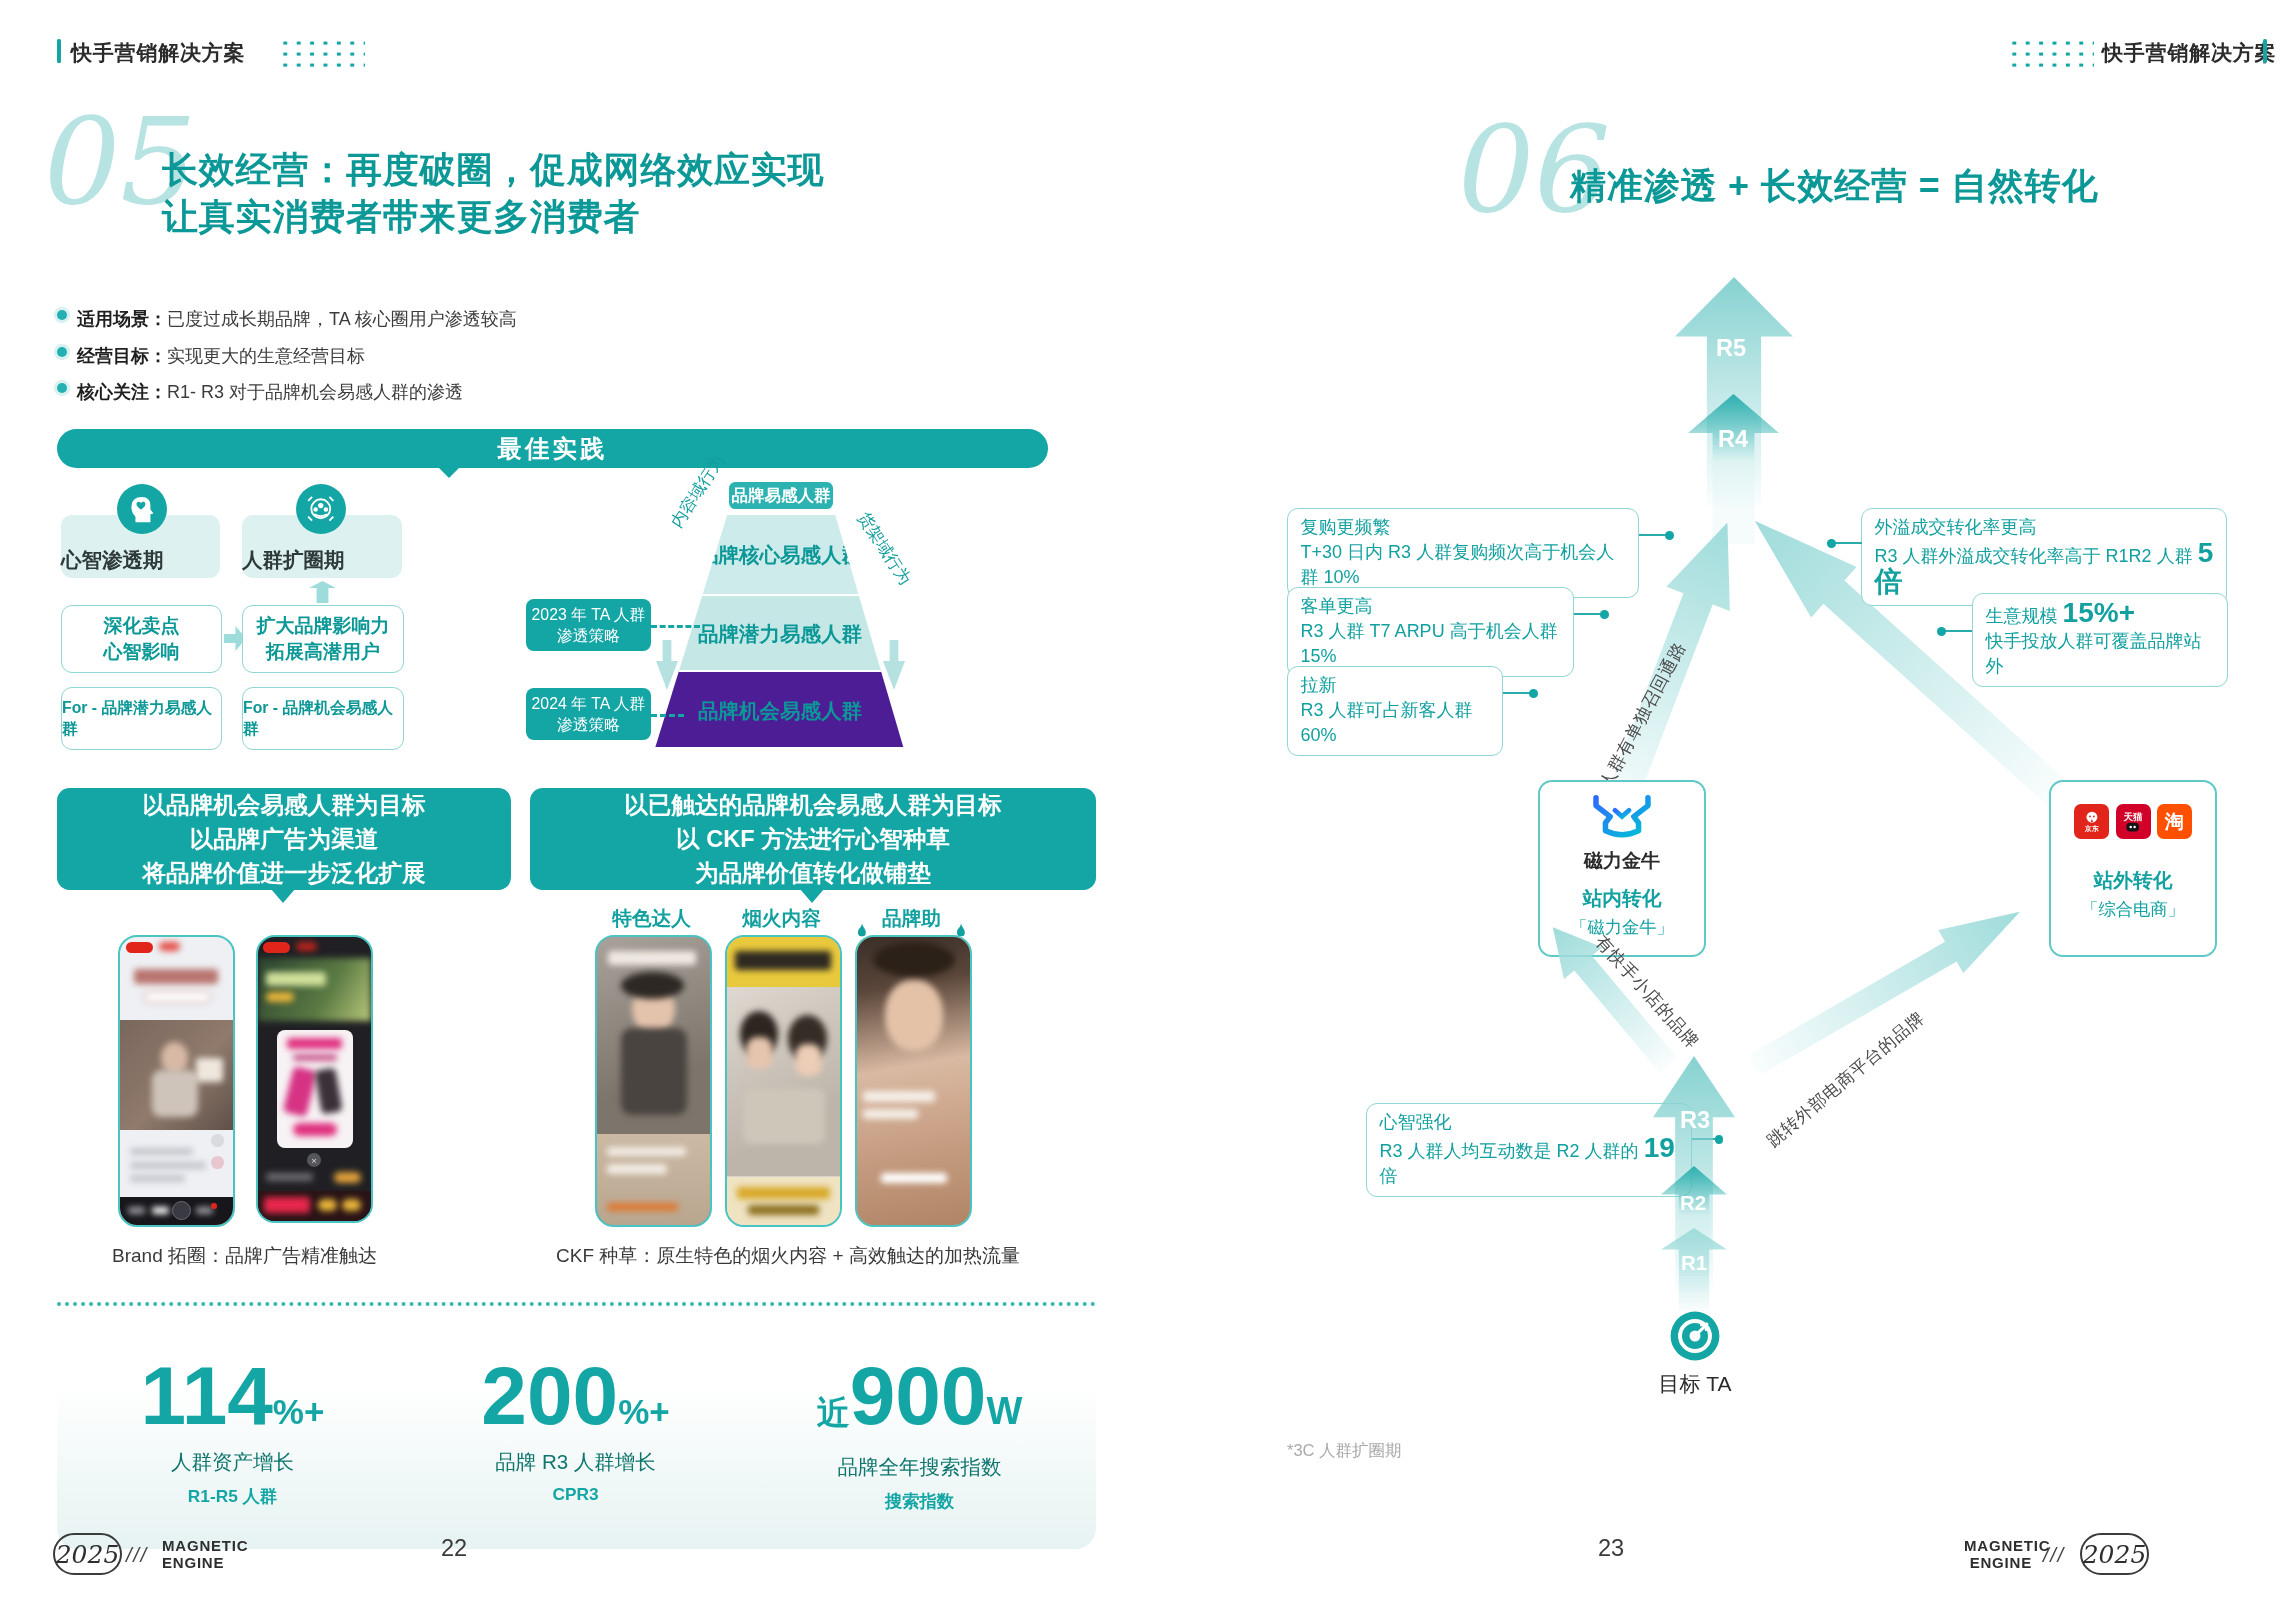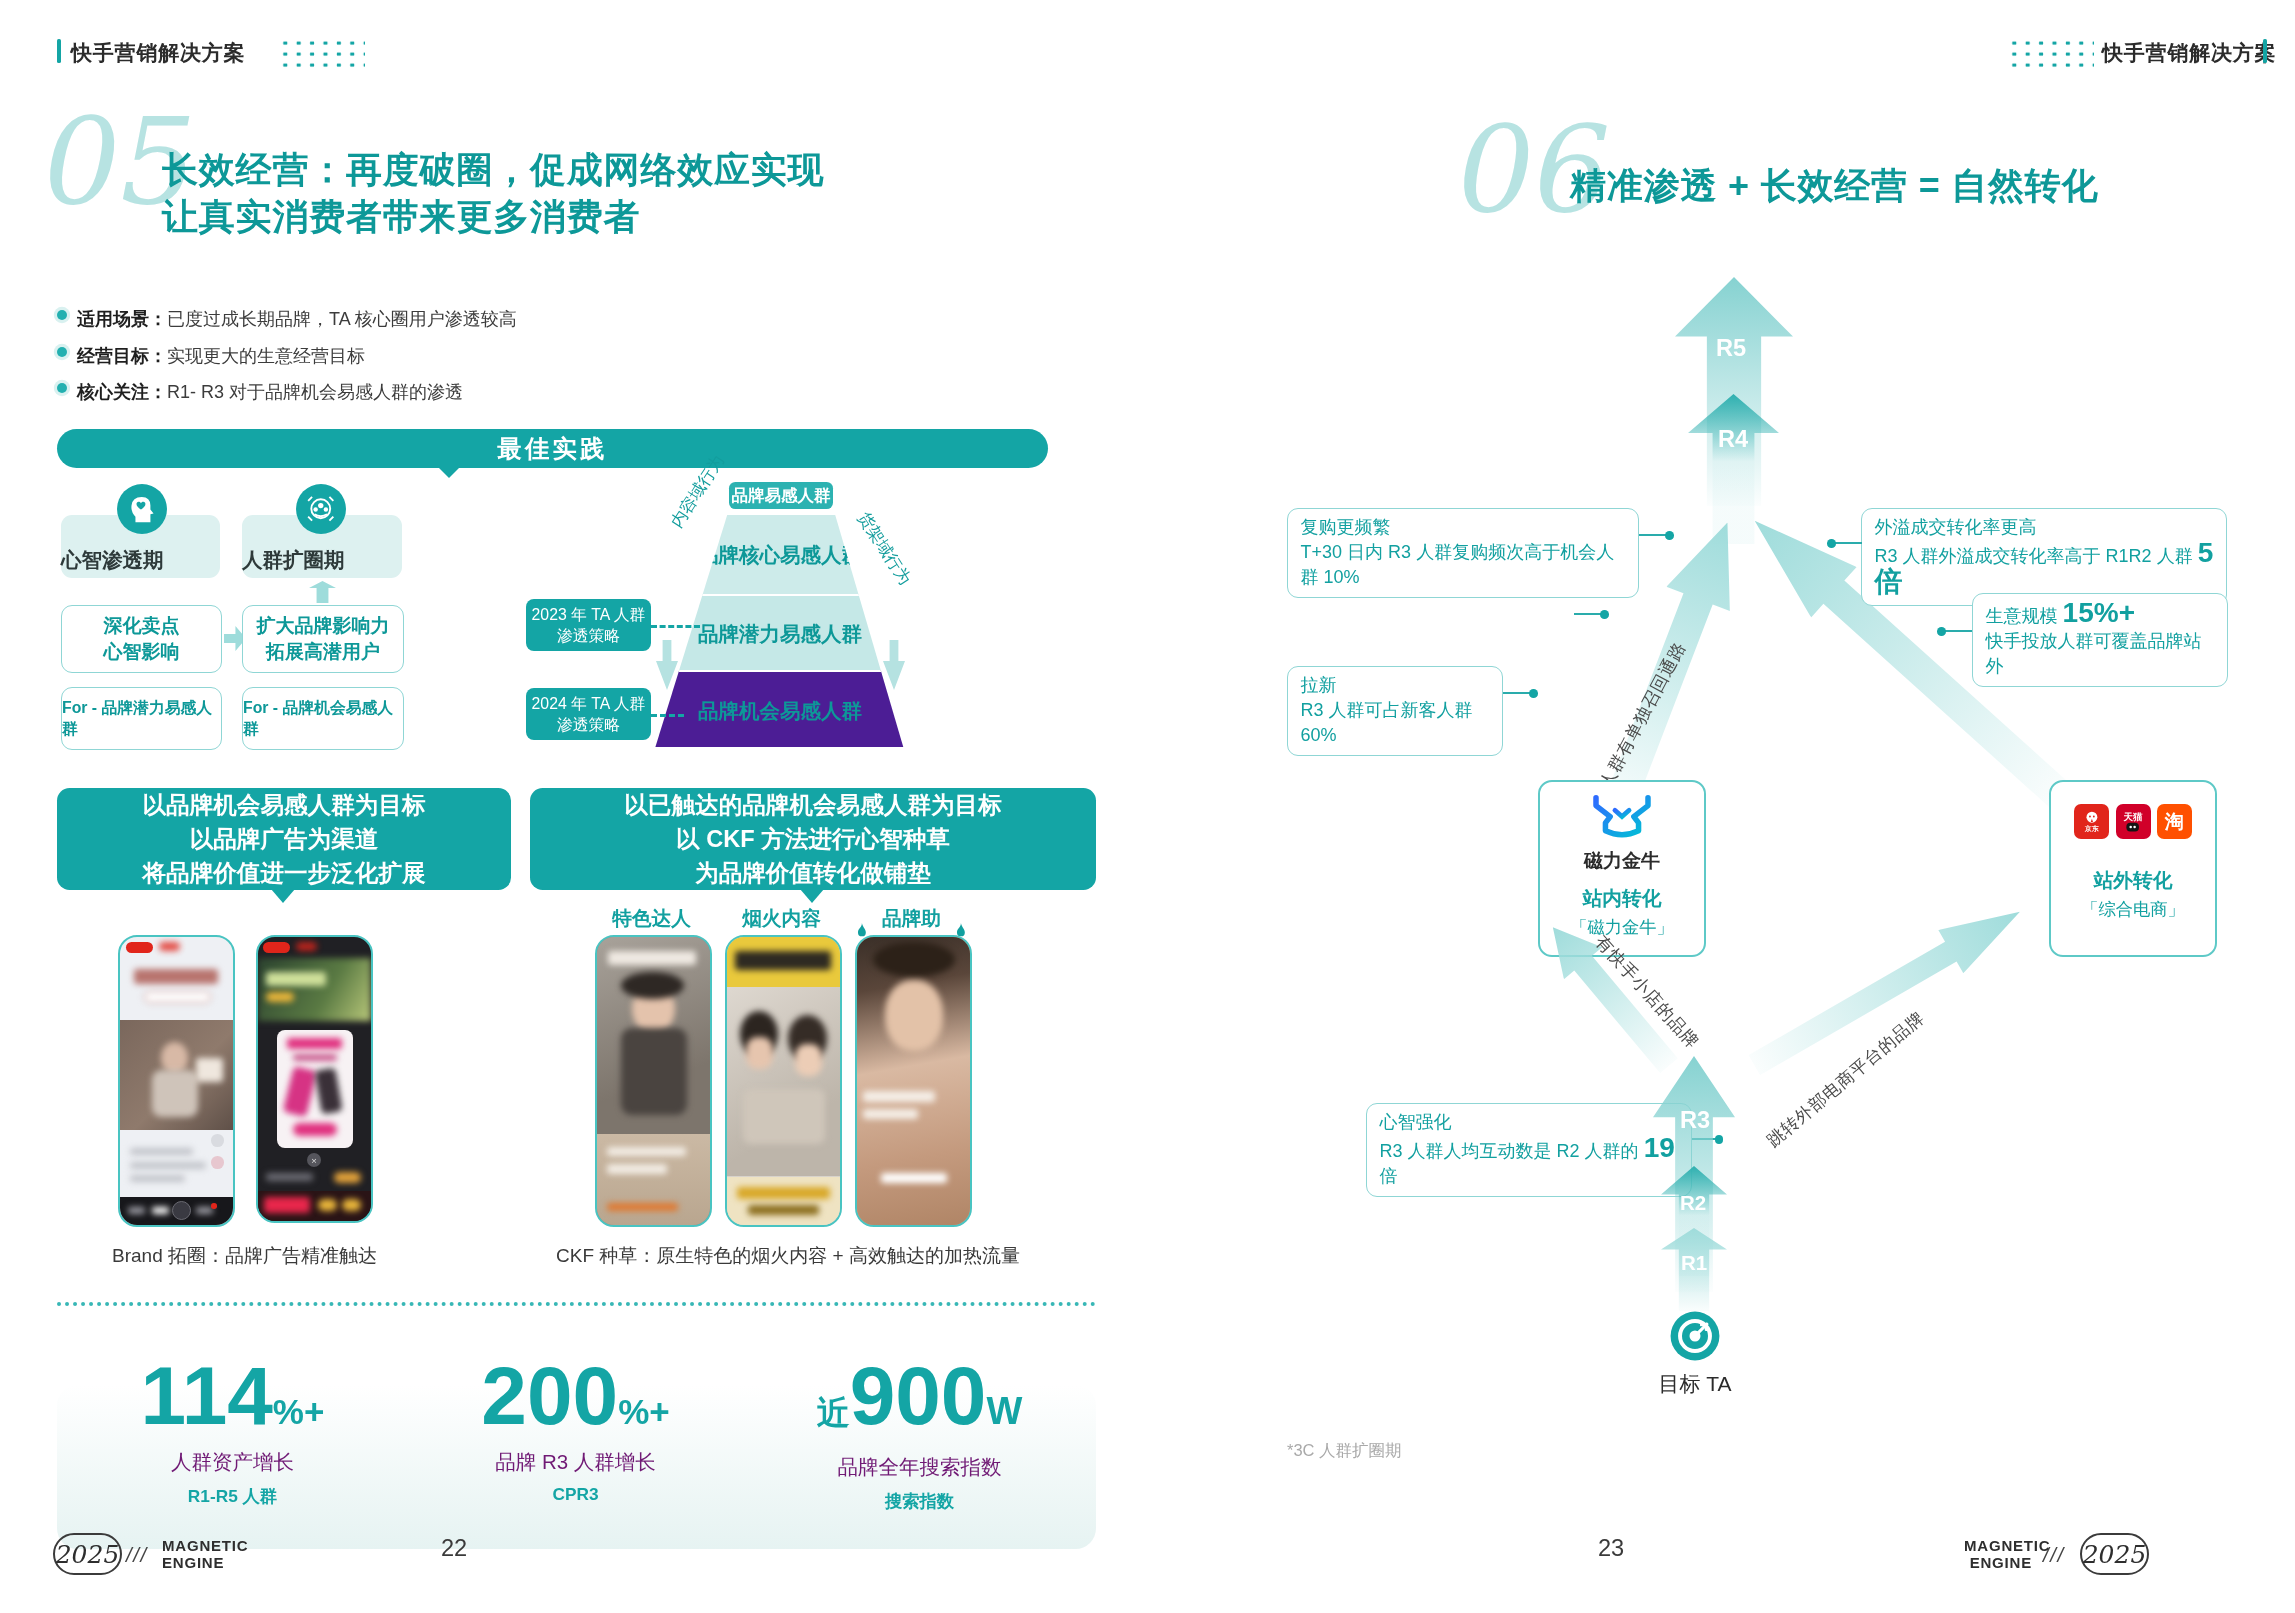--- a/index.html
+++ b/index.html
@@ -317,6 +317,10 @@
   <div class="conn" style="left:1639px;top:534px;width:27px;">
       <span class="cdot"></span>
     </div>
+  <div class="abs note" style="left:1287px;top:587px;width:260px;">
+    <div>客单更高</div>
+    <div>R3 人群 T7 ARPU 高于机会人群 15%</div>
+  </div>
   <div class="conn" style="left:1574px;top:613px;width:27px;">
       <span class="cdot"></span>
     </div>

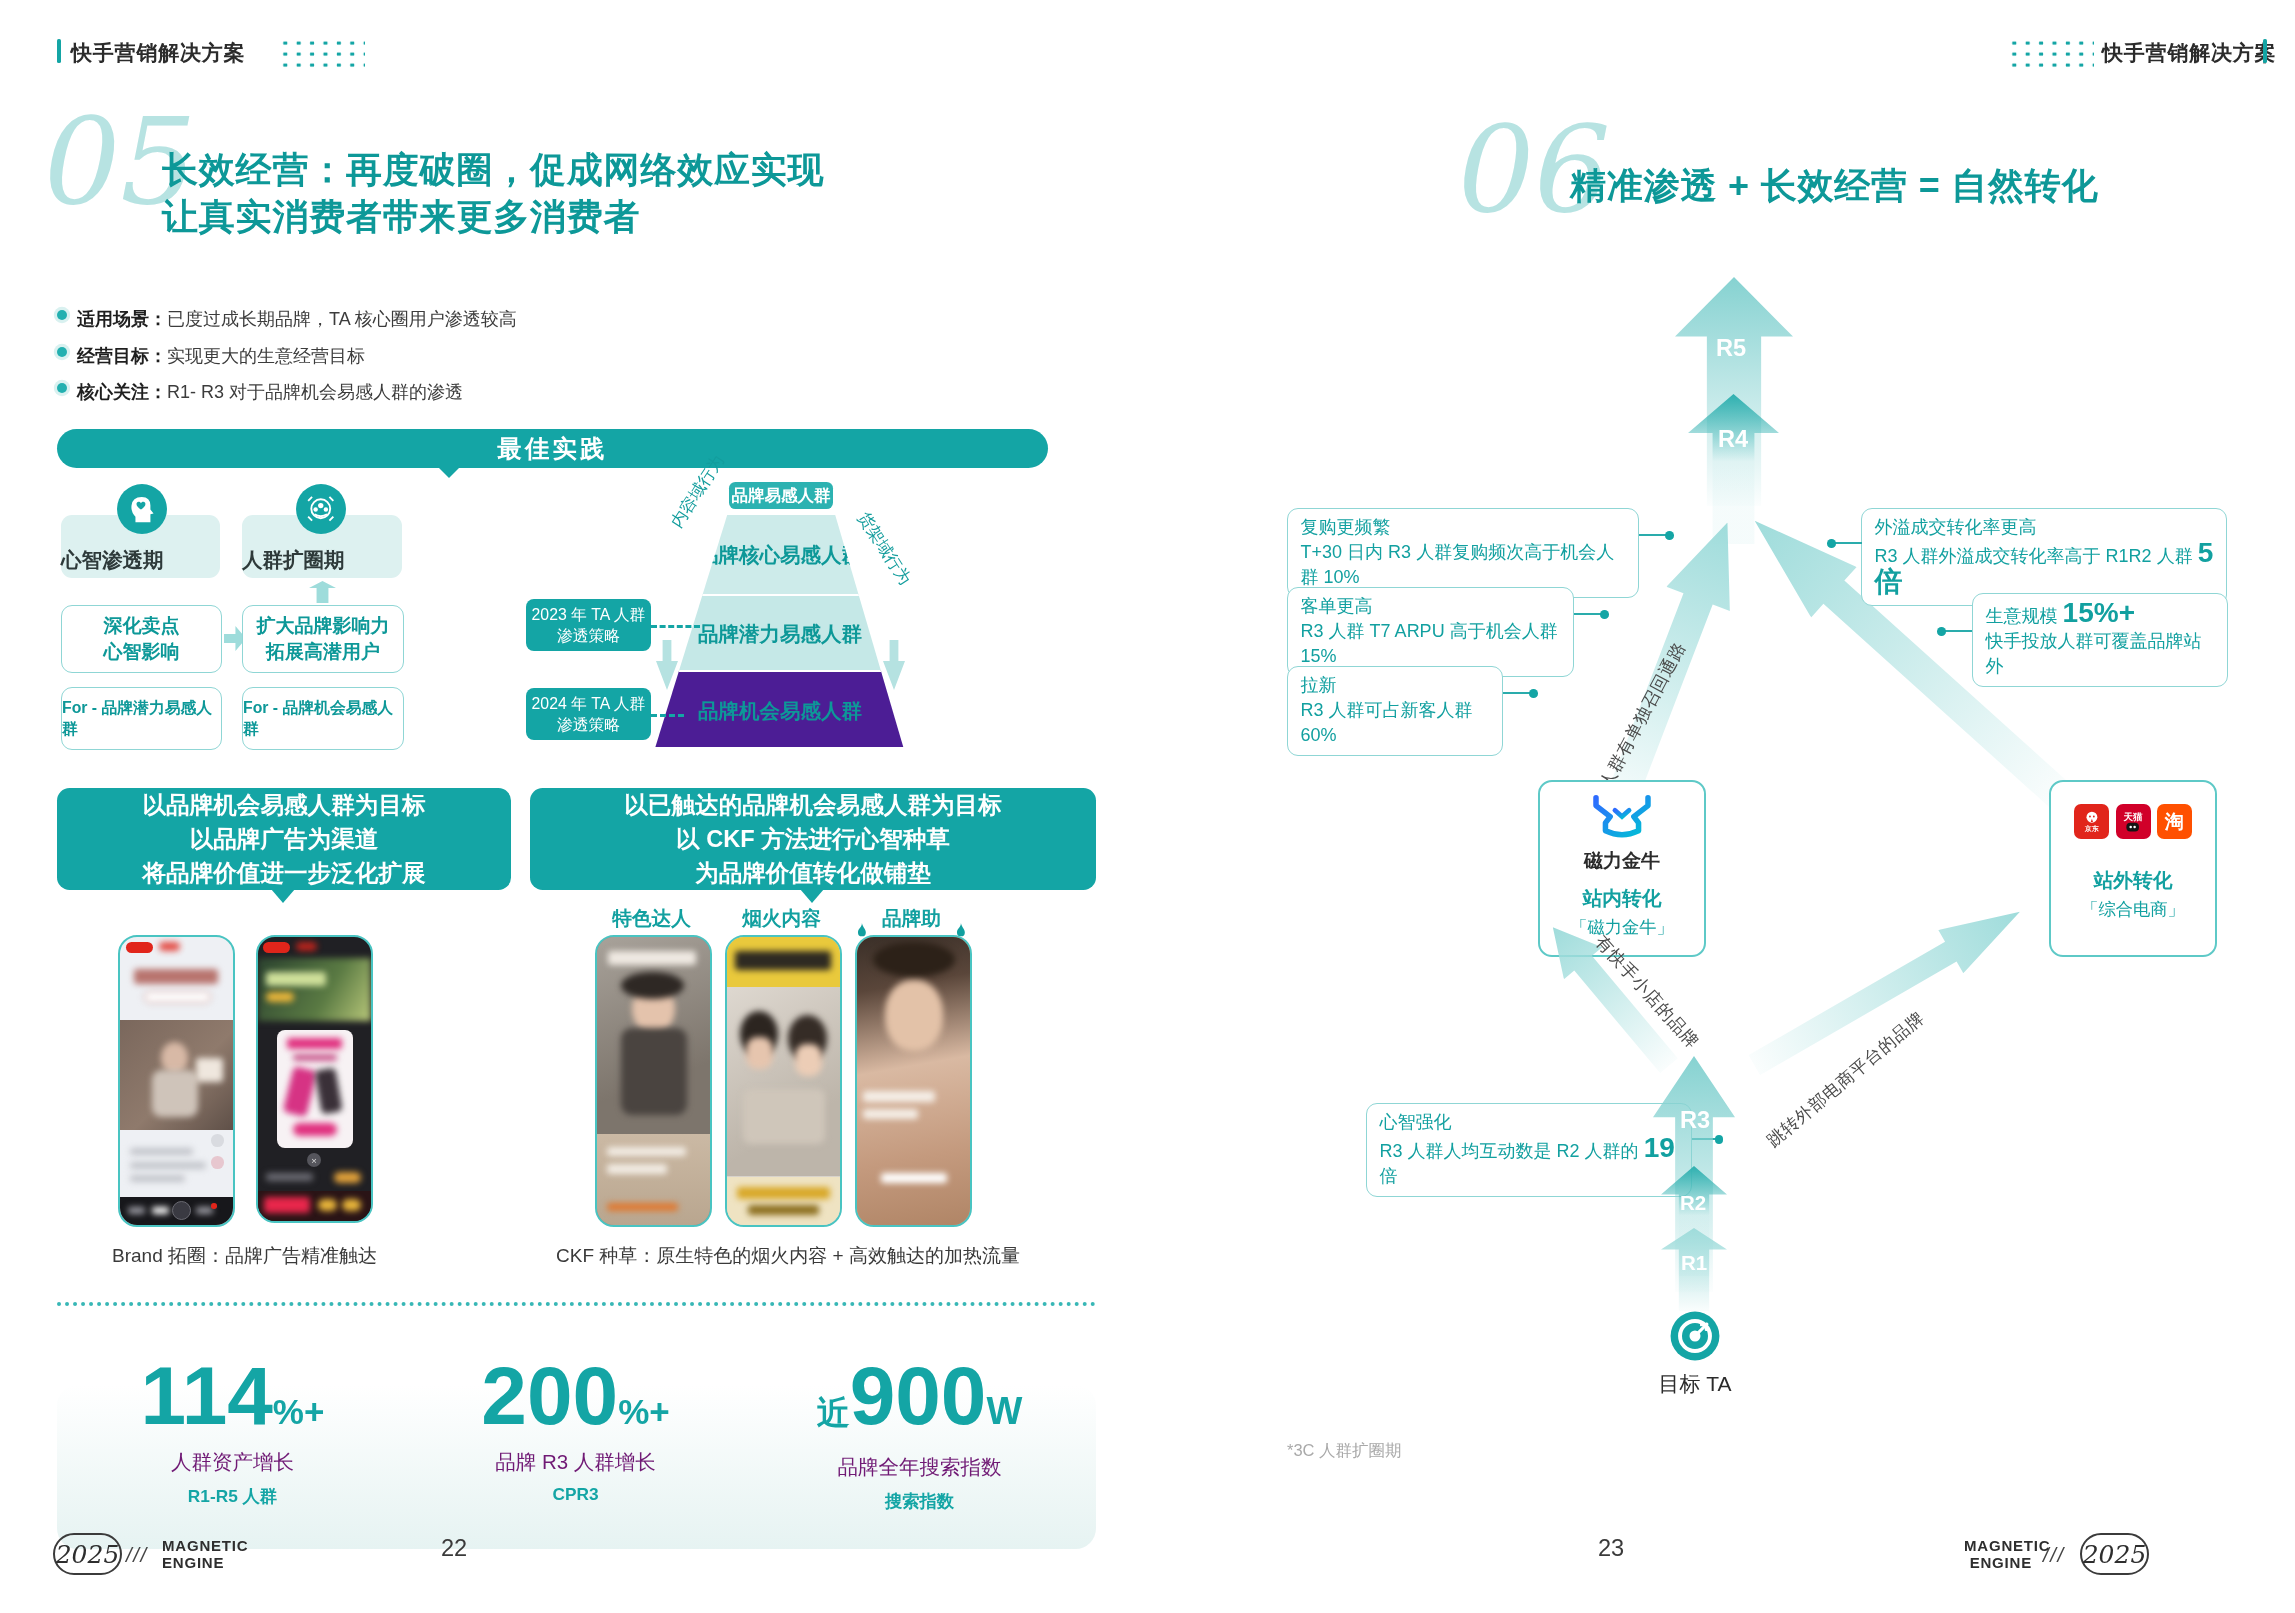--- a/index.html
+++ b/index.html
@@ -42,7 +42,7 @@
   .caption{font-size:19px;color:#3a3a3a;text-align:center;}
   .divider{border-top:4.7px dotted #38b7b6;}
   .statnum{color:#14a5a5;font-weight:bold;}
-  .statlabel{font-size:20.5px;color:#701a75;text-align:center;}
+  .statlabel{font-size:20.5px;color:#0f766e;text-align:center;}
   .statsub{font-size:17.3px;color:#14a5a5;text-align:center;font-weight:bold;}
   .oval{border:2px solid #3b3b3b;border-radius:31.5px;display:flex;align-items:center;justify-content:center;
     font-family:"DejaVu Serif","Liberation Serif",serif;font-style:italic;font-size:25px;color:#2e2e2e;}

